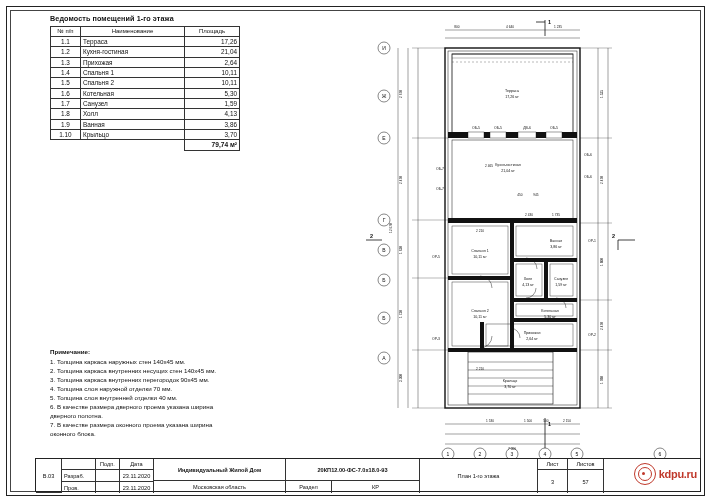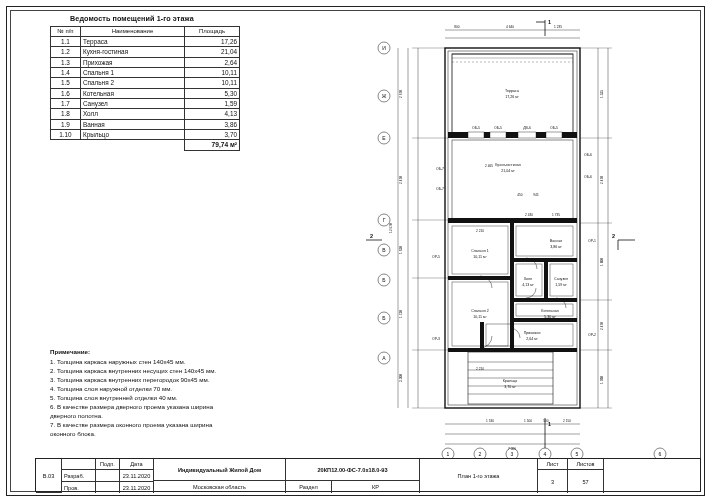--- a/index.html
+++ b/index.html
@@ -10,7 +10,7 @@
 
   
   .schedule{position:absolute;left:50px;top:14px;width:190px;}
-  .schedule .title{font-size:7.2px;font-weight:bold;margin-bottom:3px;letter-spacing:.1px;margin-left:20px;}
+  .schedule .title{font-size:7.2px;font-weight:bold;margin-bottom:3px;letter-spacing:.1px;}
   table.sched{border-collapse:collapse;width:190px;font-size:6.4px;}
   table.sched th,table.sched td{border:0.6px solid #333;padding:1px 2px;line-height:1.15;}
   table.sched th{font-weight:normal;text-align:center;font-size:6px;}

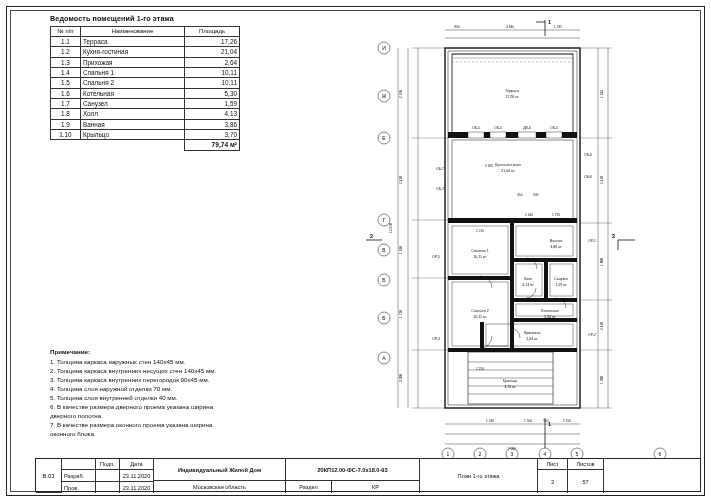--- a/index.html
+++ b/index.html
@@ -374,6 +374,12 @@
     <div class="cell ctr" style="left:502px;top:11px;width:30px;height:23px;border-bottom:none;">3</div>
     <div class="cell ctr" style="left:532px;top:11px;width:36px;height:23px;border-bottom:none;">57</div>
 
+    <div class="cell nobr nobb" style="left:568px;top:0;width:97px;height:34px;">
+      <div class="logo">
+        <span class="mark"></span>
+        <span class="txt">kdpu.ru</span>
+      </div>
+    </div>
   </div>
 </div>
 

